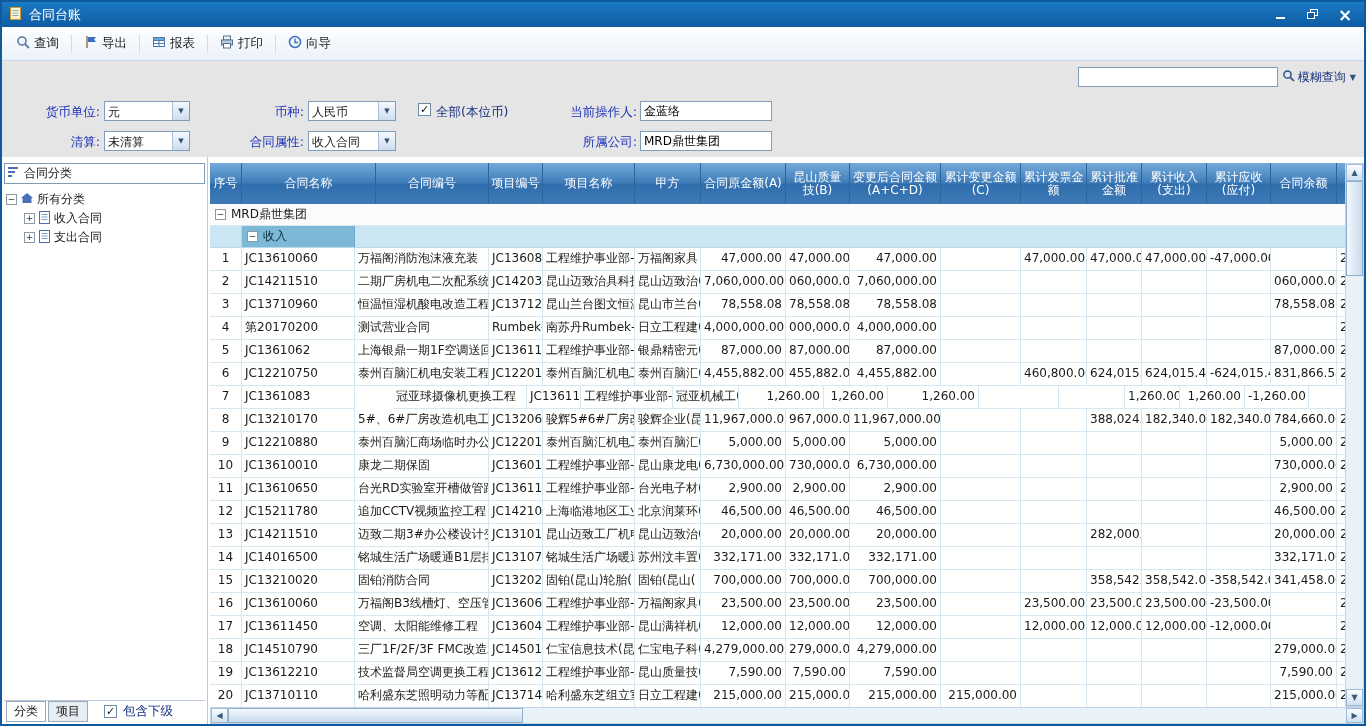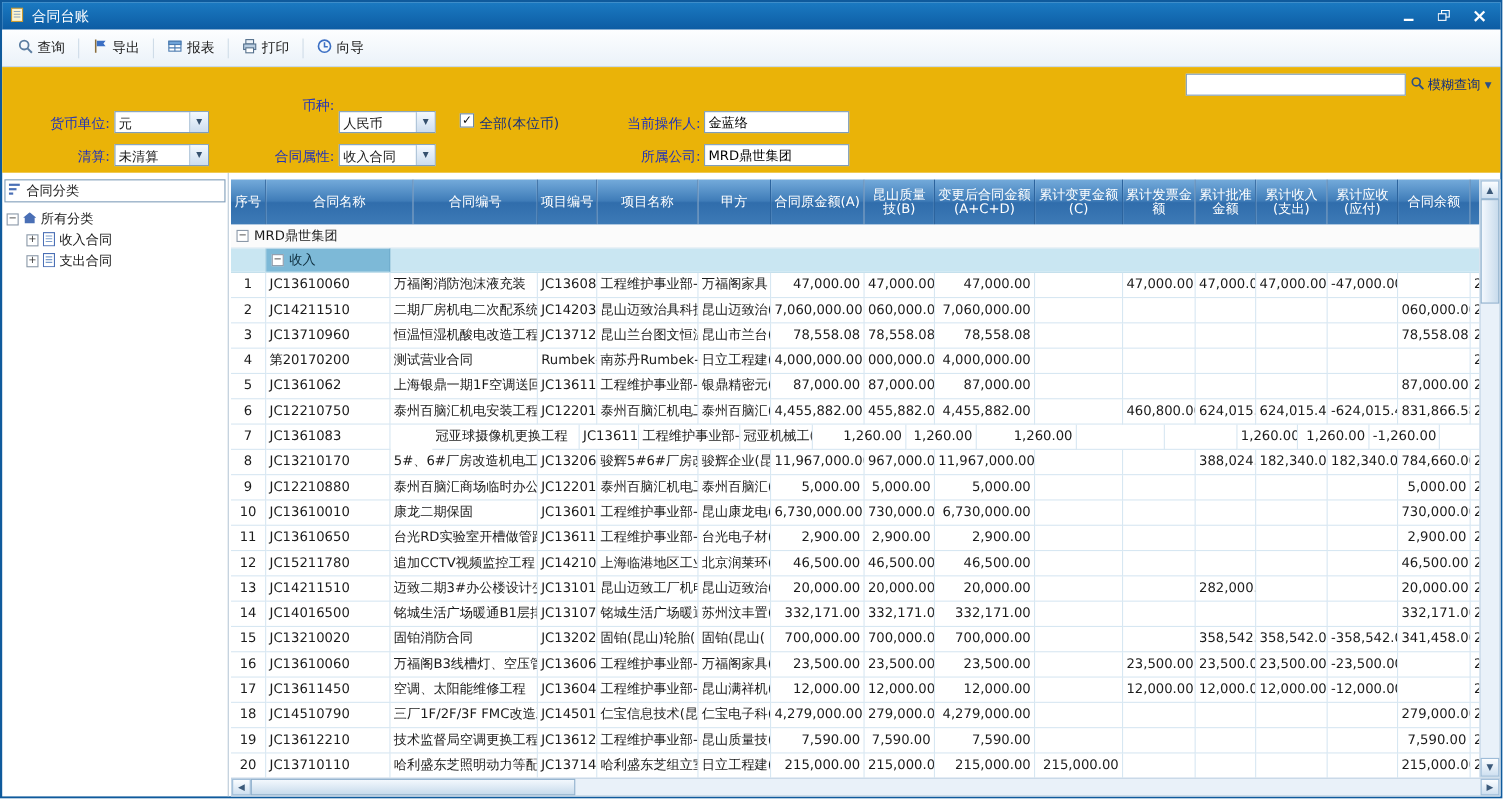--- a/index.html
+++ b/index.html
@@ -20,7 +20,7 @@
   .tsep{width:1px;height:18px;background:#cfdce8;margin:0 2px}
 
   
-  .panel{height:96px;position:relative;background:#eab308;flex:0 0 auto}
+  .panel{height:96px;position:relative;background:#e5e5e5;flex:0 0 auto}
   .fuzzy-row{position:absolute;top:6px;right:8px;display:flex;align-items:center;gap:4px}
   .fuzzy-input{width:200px;height:20px;border:1px solid #7f9db9;padding:0 3px;font-family:inherit;font-size:12px}
   .fuzzy-link{display:flex;align-items:center;gap:3px;color:#16307e;cursor:pointer}

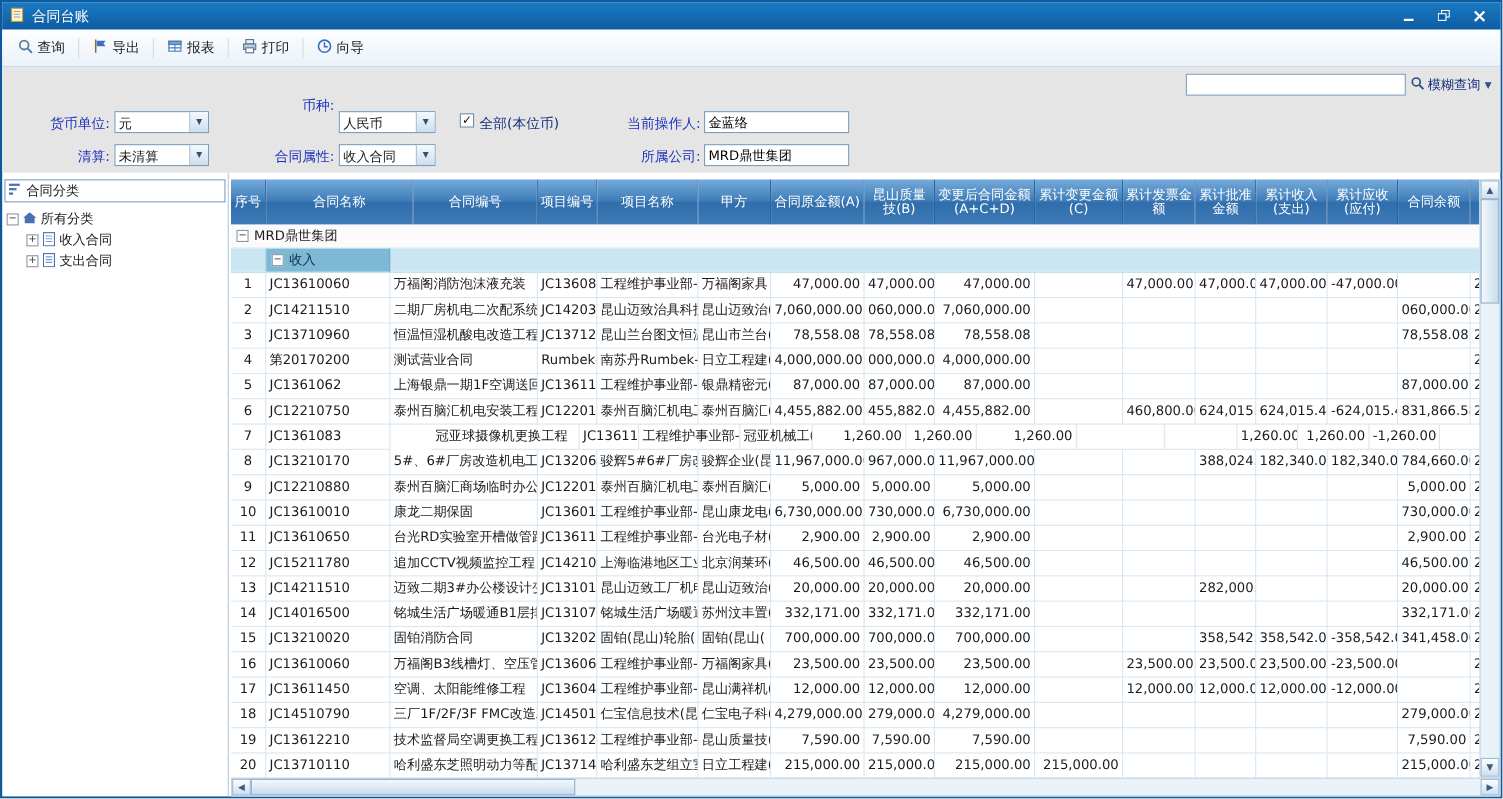--- a/index.html
+++ b/index.html
@@ -172,7 +172,7 @@
       <span class="btn">▼</span>
     </div>
 
-    <span class="flabel" style="left:210px;top:27px">币种:</span>
+    <span class="flabel" style="left:210px;top:43px">币种:</span>
     <div class="select" style="left:306px;top:40px;width:88px">
       <span class="val">人民币</span>
       <span class="btn">▼</span>

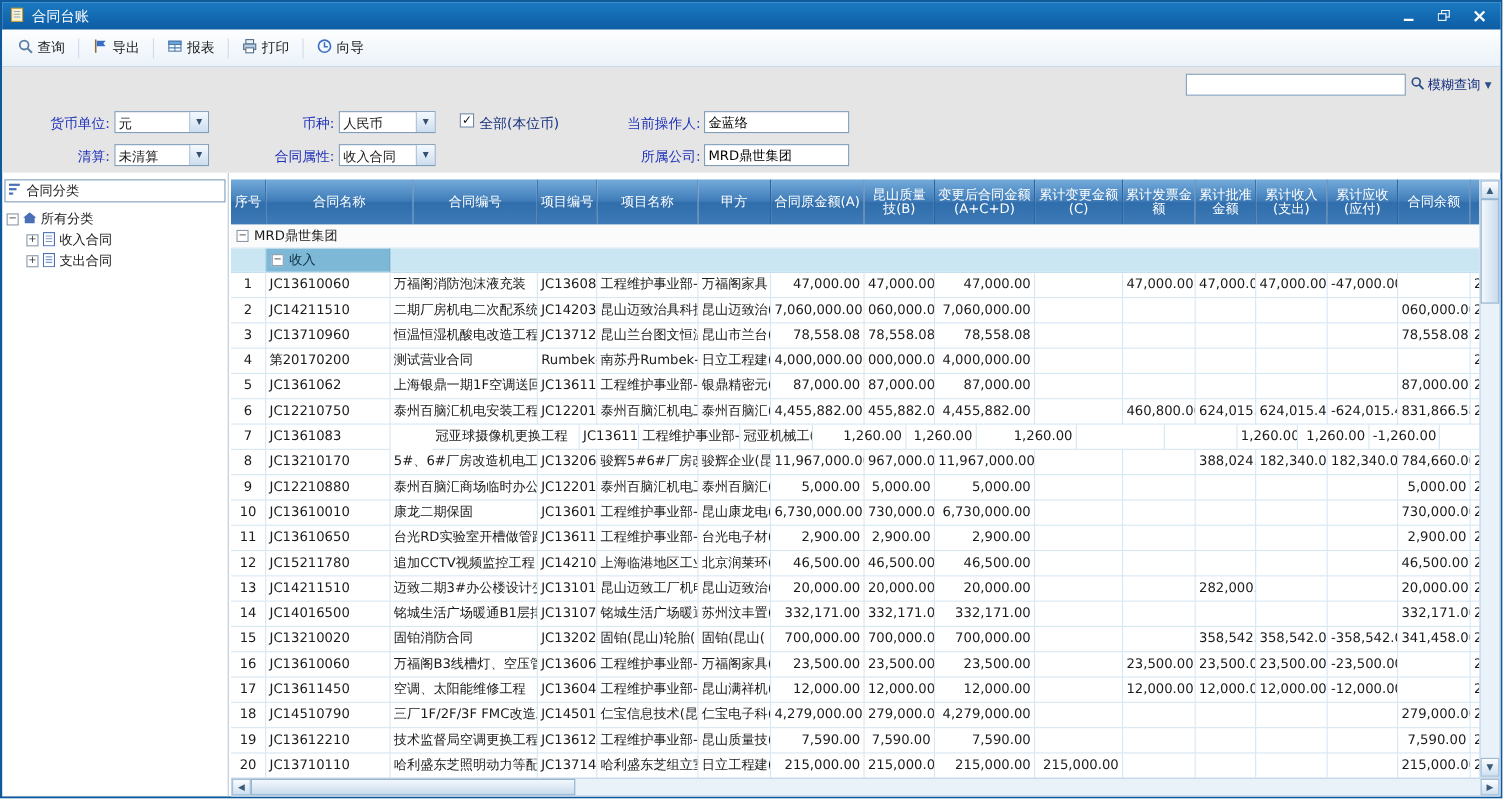--- a/index.html
+++ b/index.html
@@ -240,6 +240,12 @@
           <span>支出合同</span>
         </div>
       </div>
+      <div class="tabsrow">
+        <span class="tab active">分类</span>
+        <span class="tab">项目</span>
+        <span class="subchk checked"></span>
+        <span class="sublabel">包含下级</span>
+      </div>
     </div>
 
     <div class="table-area">

